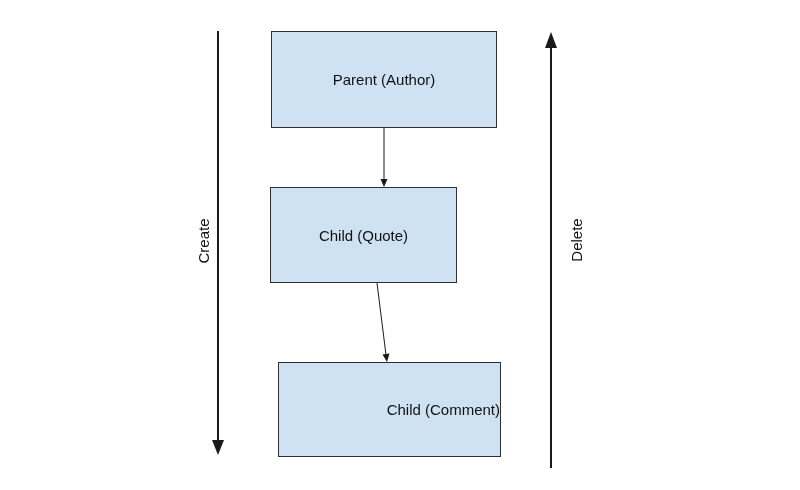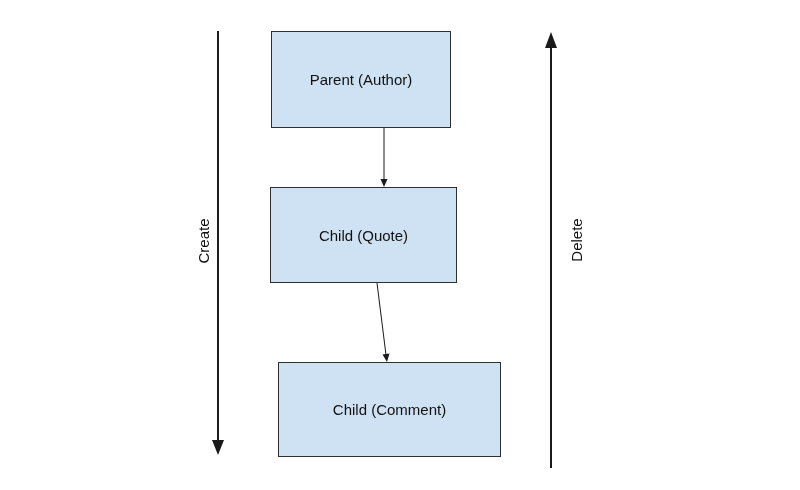--- a/index.html
+++ b/index.html
@@ -34,7 +34,7 @@
     color: #111111;
     text-align: center;
   }
-  .node-parent  { left: 271px; top: 31px;  width: 180px; height: 97px; }
+  .node-parent  { left: 271px; top: 31px;  width: 226px; height: 97px; }
   .node-quote   { left: 270px; top: 187px; width: 187px; height: 96px; }
   .node-comment { left: 278px; top: 362px; width: 223px; height: 95px; }
   .side-label {

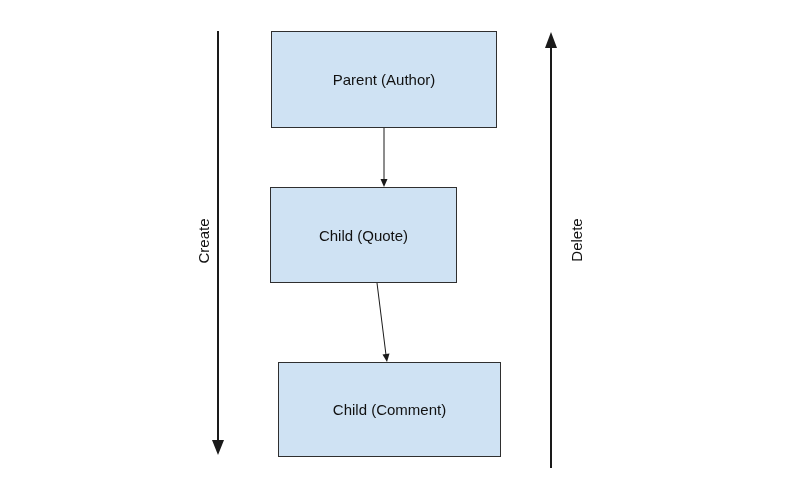--- a/index.html
+++ b/index.html
@@ -36,7 +36,7 @@
   }
   .node-parent  { left: 271px; top: 31px;  width: 226px; height: 97px; }
   .node-quote   { left: 270px; top: 187px; width: 187px; height: 96px; }
-  .node-comment { left: 278px; top: 362px; width: 223px; height: 95px; }
+  .node-comment { left: 278px; top: 362px; width: 223px; height: 95px; justify-content: flex-end; }
   .side-label {
     position: absolute;
     font-size: 15px;

